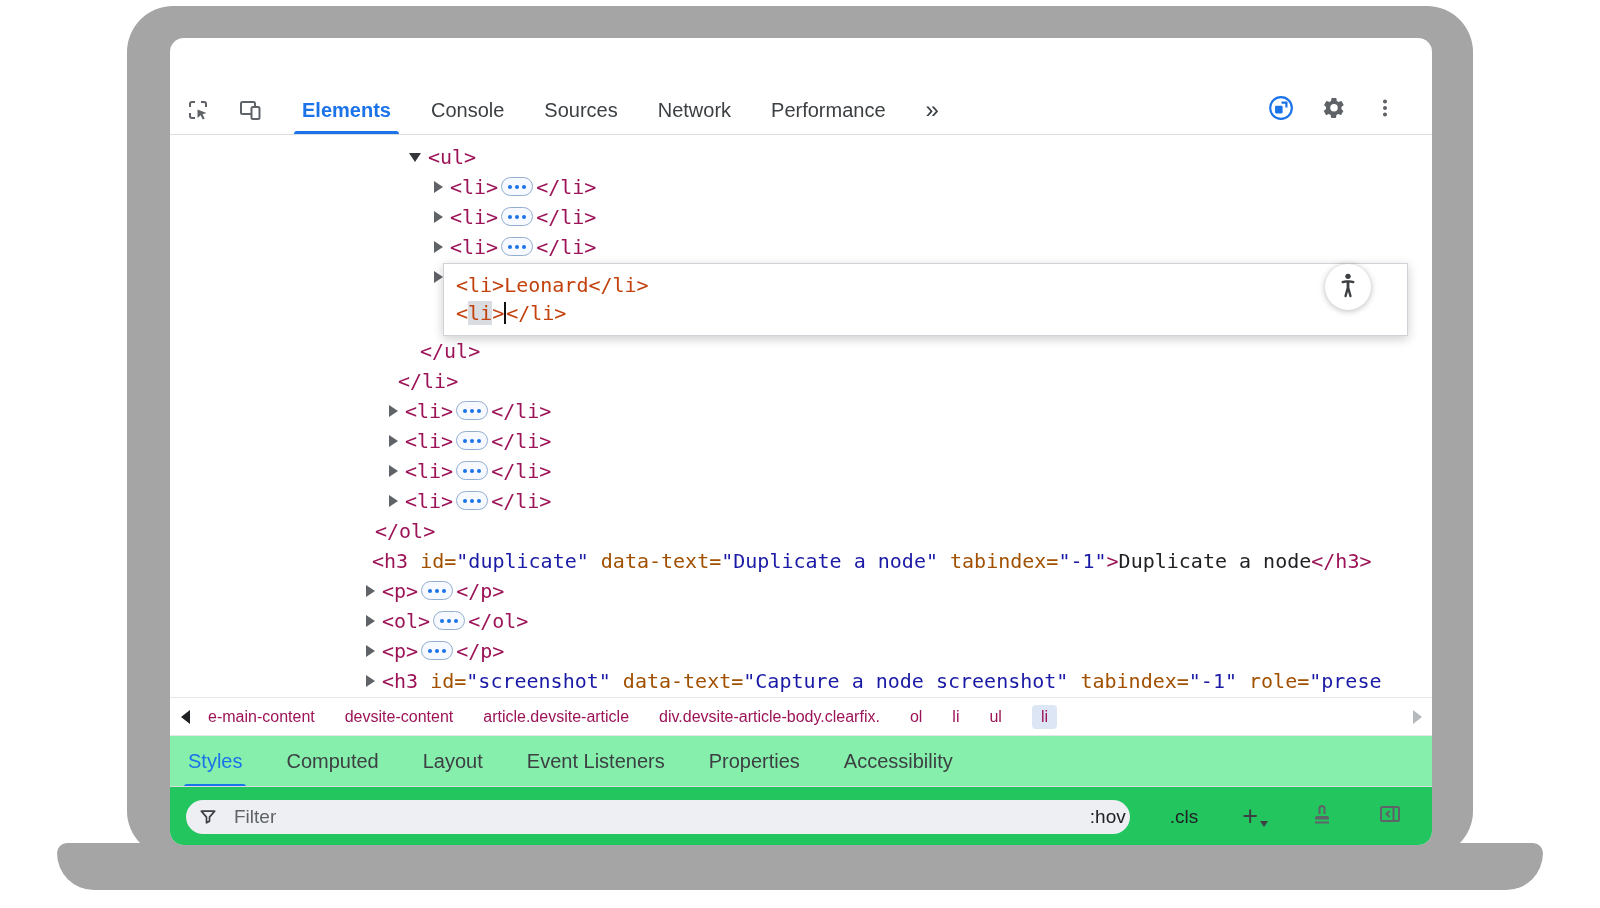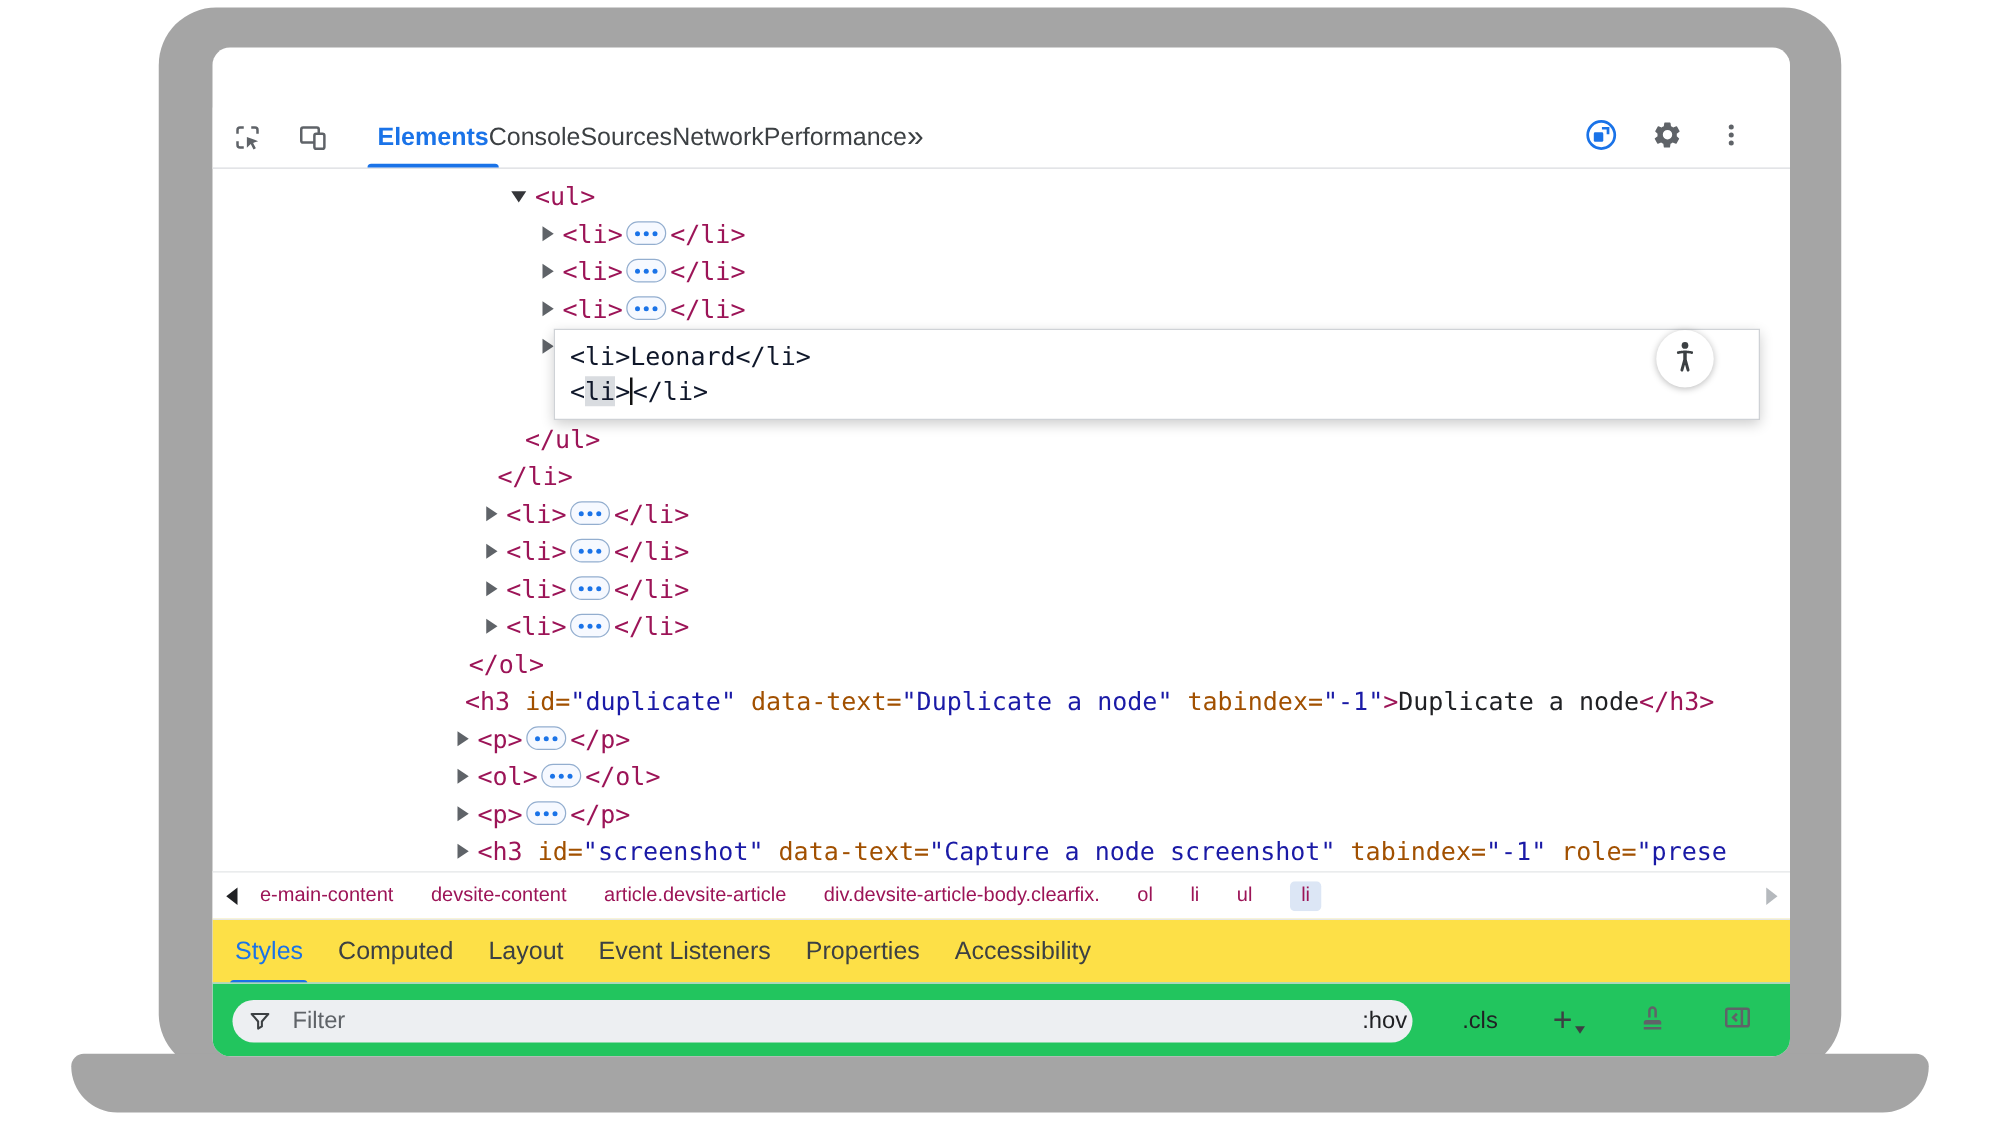--- a/index.html
+++ b/index.html
@@ -19,7 +19,7 @@
   
   .toolbar{position:absolute;left:0;top:48px;right:0;height:49px;border-bottom:1px solid #dadce0;background:#fff;}
   .tb-icon{position:absolute;top:12px;width:24px;height:24px;display:flex;align-items:center;justify-content:center;}
-  .tabs{position:absolute;left:132px;top:0;height:48px;display:flex;align-items:center;font-size:20px;color:#3c4043;}
+  .tabs{position:absolute;left:132px;top:0;height:48px;display:flex;align-items:center;gap:40px;font-size:20px;color:#3c4043;}
   .tab{position:relative;height:48px;display:flex;align-items:center;white-space:nowrap;}
   .tab.active{color:var(--c-accent);font-weight:bold;}
   .tab.active::after{content:"";position:absolute;left:-8px;right:-8px;bottom:0;height:3px;background:var(--c-accent);border-radius:3px 3px 0 0;}

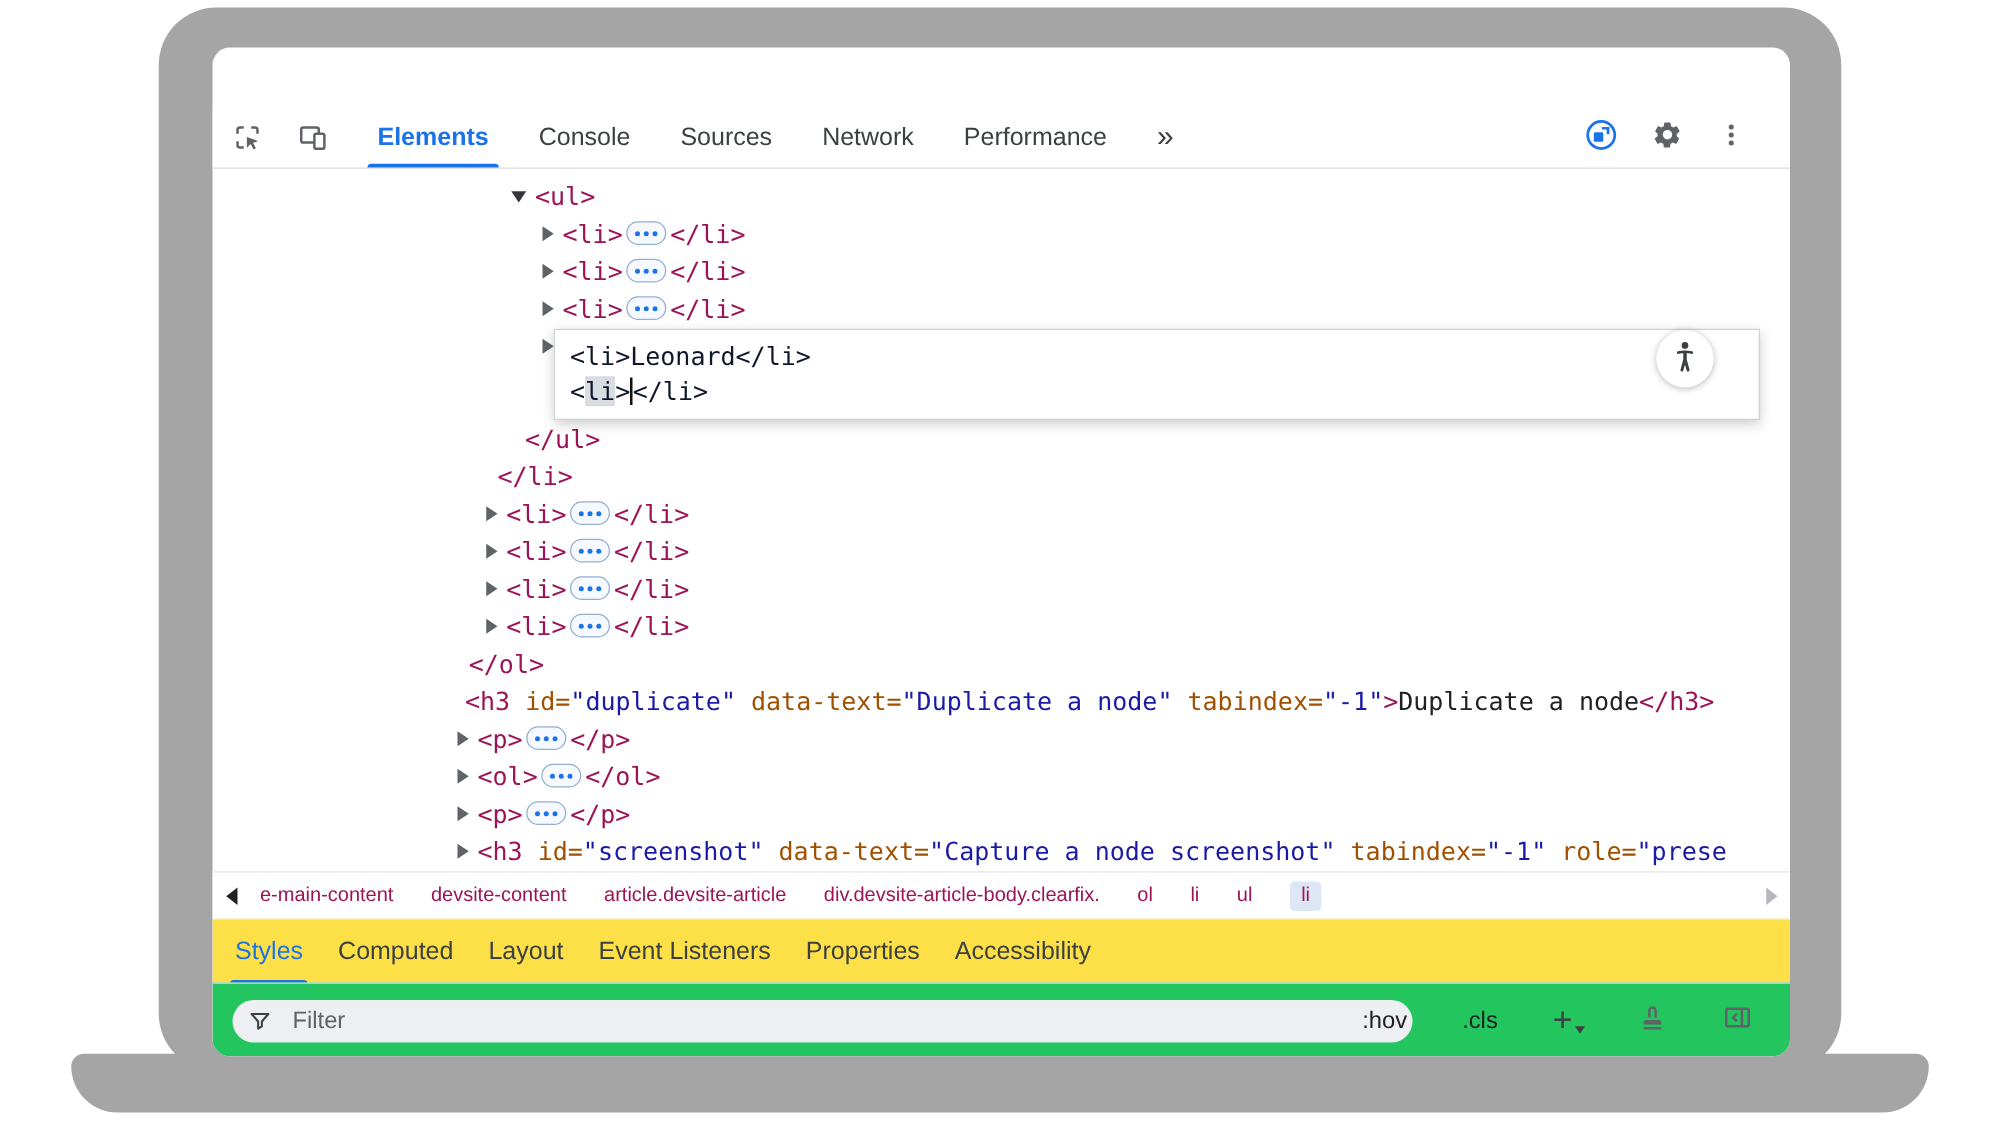--- a/index.html
+++ b/index.html
@@ -43,7 +43,7 @@
   .pill i{width:4px;height:4px;border-radius:50%;background:var(--c-accent);}
   .edit-box{position:absolute;left:273px;top:128px;width:965px;height:73px;background:#fff;
     border:1px solid #cfd2d6;box-shadow:0 3px 10px rgba(0,0,0,.2);padding:7px 12px;z-index:3;}
-  .edit-line{height:28px;line-height:28px;white-space:pre;color:#0f172a;}
+  .edit-line{height:28px;line-height:28px;white-space:pre;color:#c2410c;}
   .hl{background:#d9dce0;}
   .cursor{display:inline-block;width:2px;height:22px;background:#111;vertical-align:-4px;}
   .a11y-btn{position:absolute;left:1155px;top:129px;width:46px;height:46px;border-radius:50%;background:#fff;

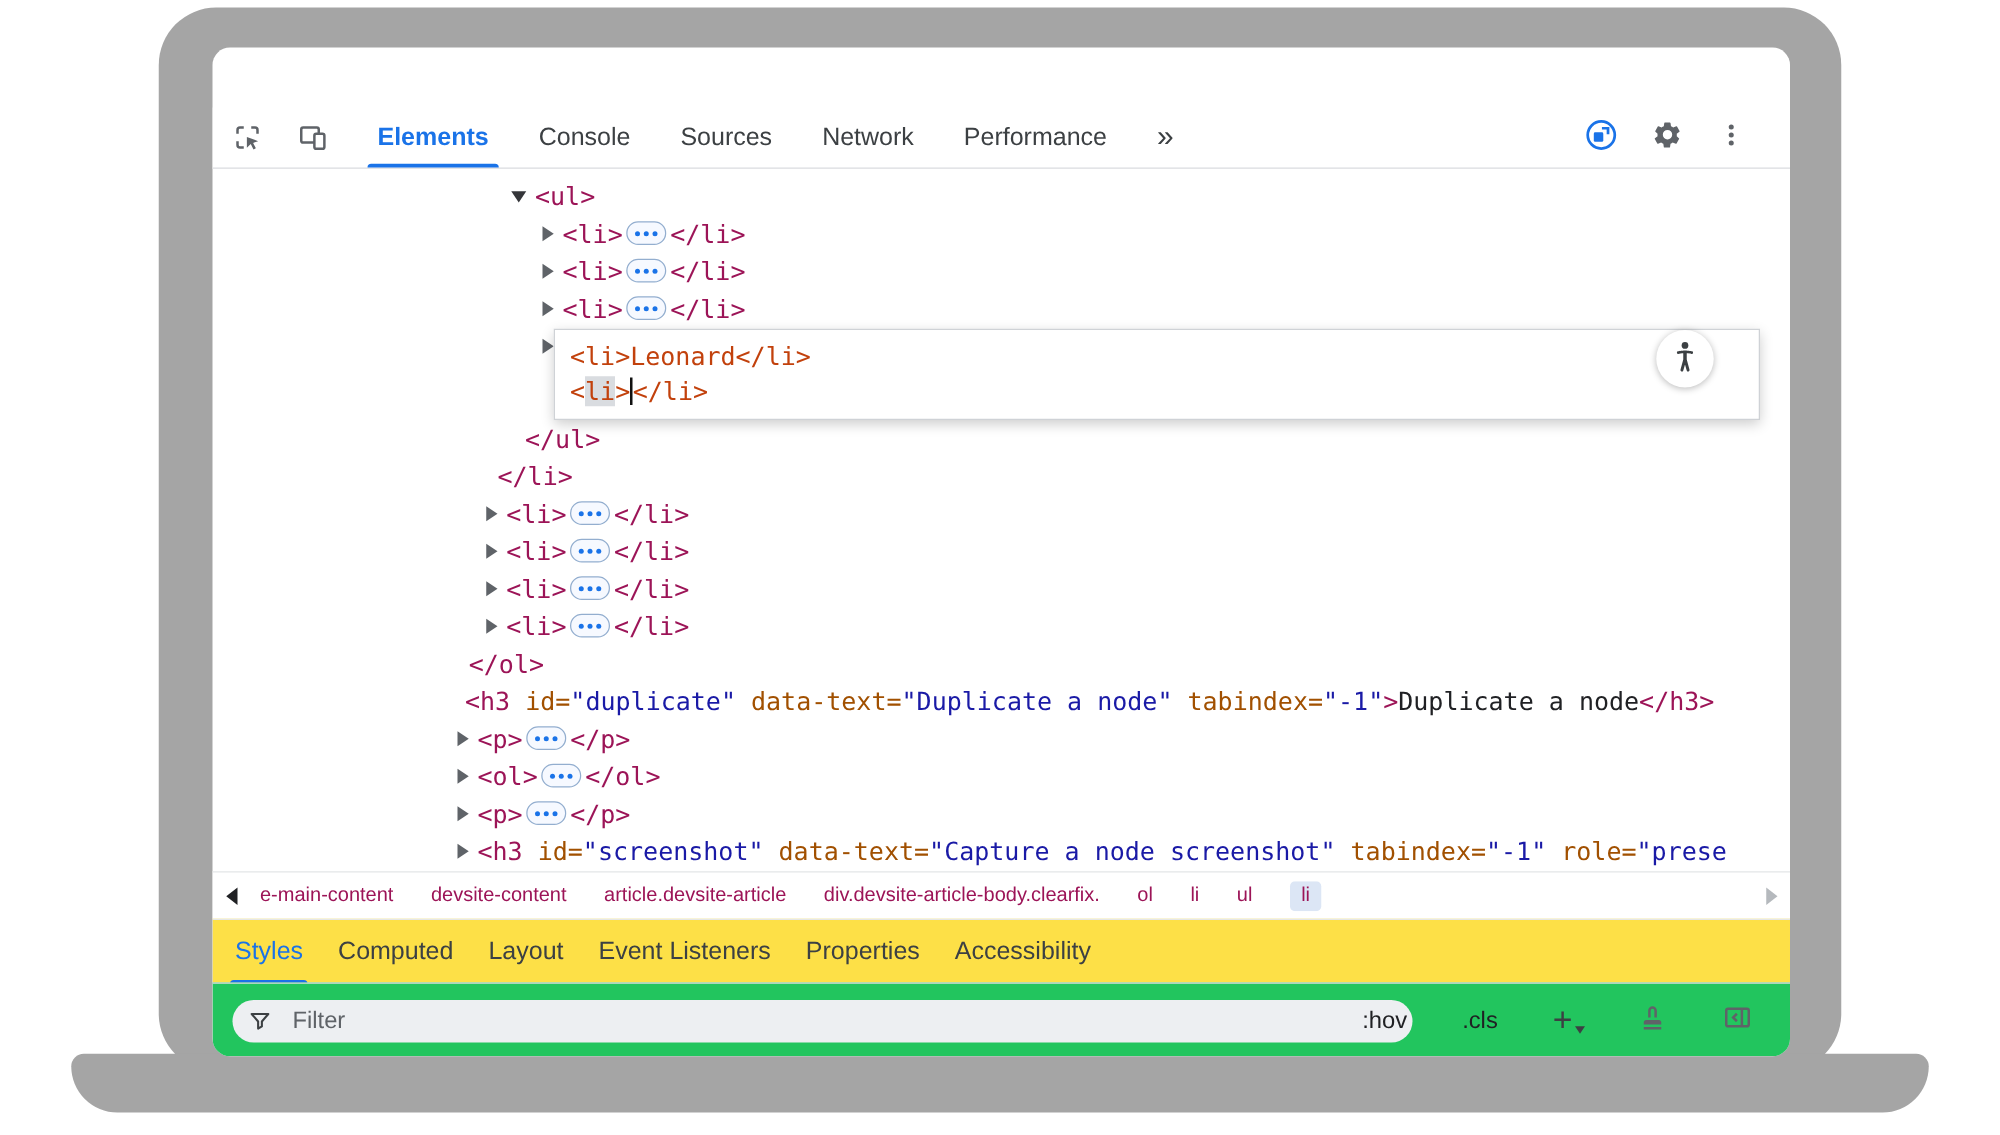--- a/index.html
+++ b/index.html
@@ -57,8 +57,8 @@
   .crumbs{flex:1;display:flex;gap:30px;align-items:center;overflow:hidden;margin-left:8px;white-space:nowrap;}
   .crumb.selected{background:#dce6f5;border-radius:4px;padding:3px 9px;}
   
-  .drawer-tabs{position:absolute;left:0;right:0;top:697px;height:51px;border-top:1px solid #e4e6e8;background:#fde047;
-    display:flex;align-items:center;gap:28px;padding-left:18px;font-size:20px;color:#3c4043;}
+  .drawer-tabs{position:absolute;left:0;right:0;top:697px;height:51px;border-top:1px solid #e4e6e8;background:#86efac;
+    display:flex;align-items:center;gap:44px;padding-left:18px;font-size:20px;color:#3c4043;}
   .dtab{position:relative;height:51px;display:flex;align-items:center;white-space:nowrap;}
   .dtab.active{color:var(--c-accent);}
   .dtab.active::after{content:"";position:absolute;left:-4px;right:-4px;bottom:0;height:3px;background:var(--c-accent);border-radius:3px 3px 0 0;}

